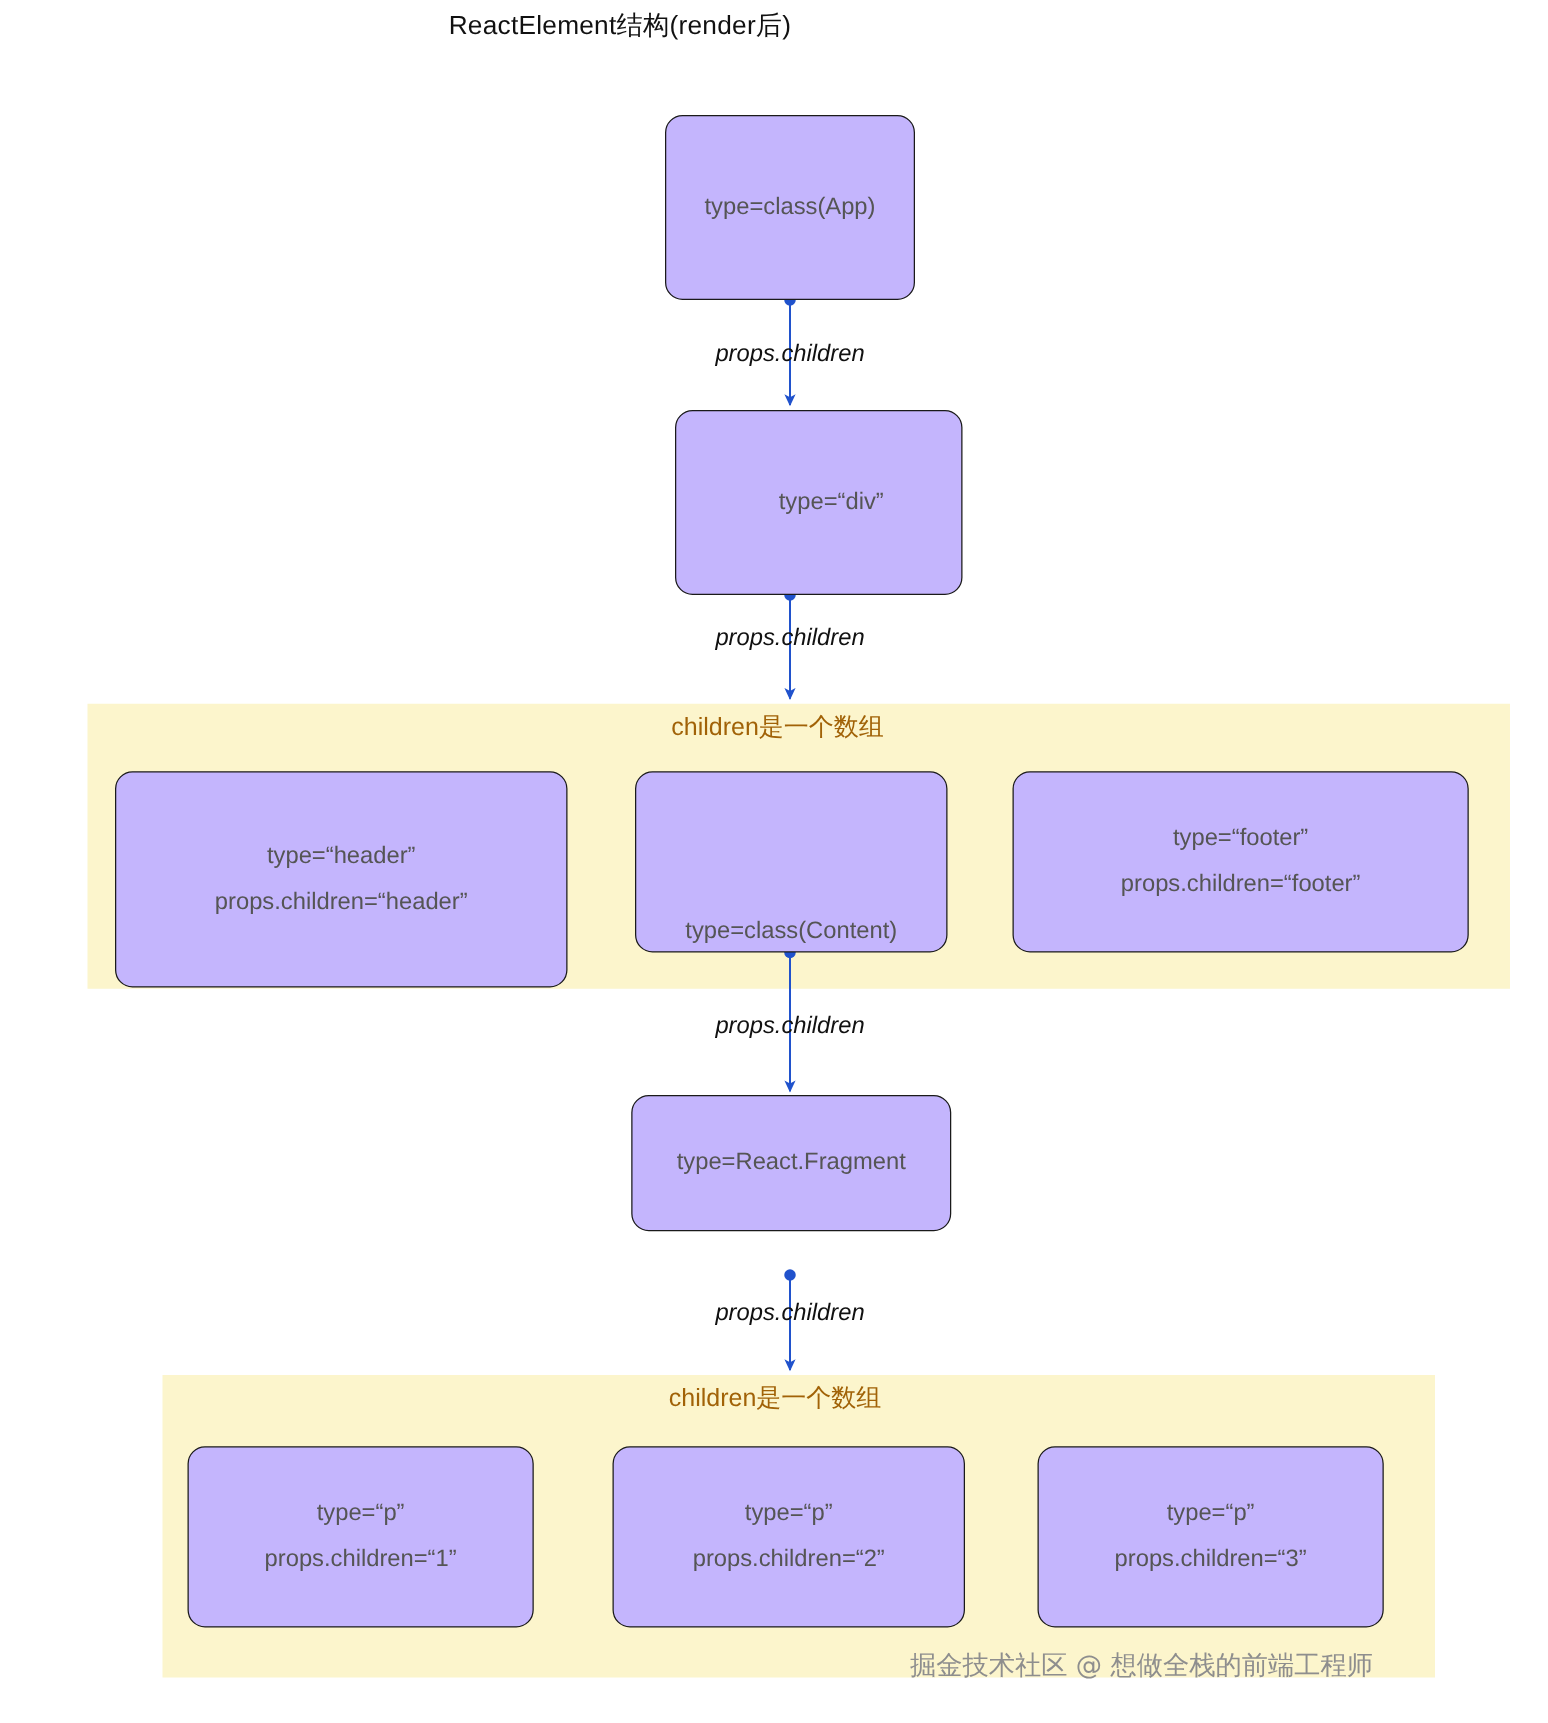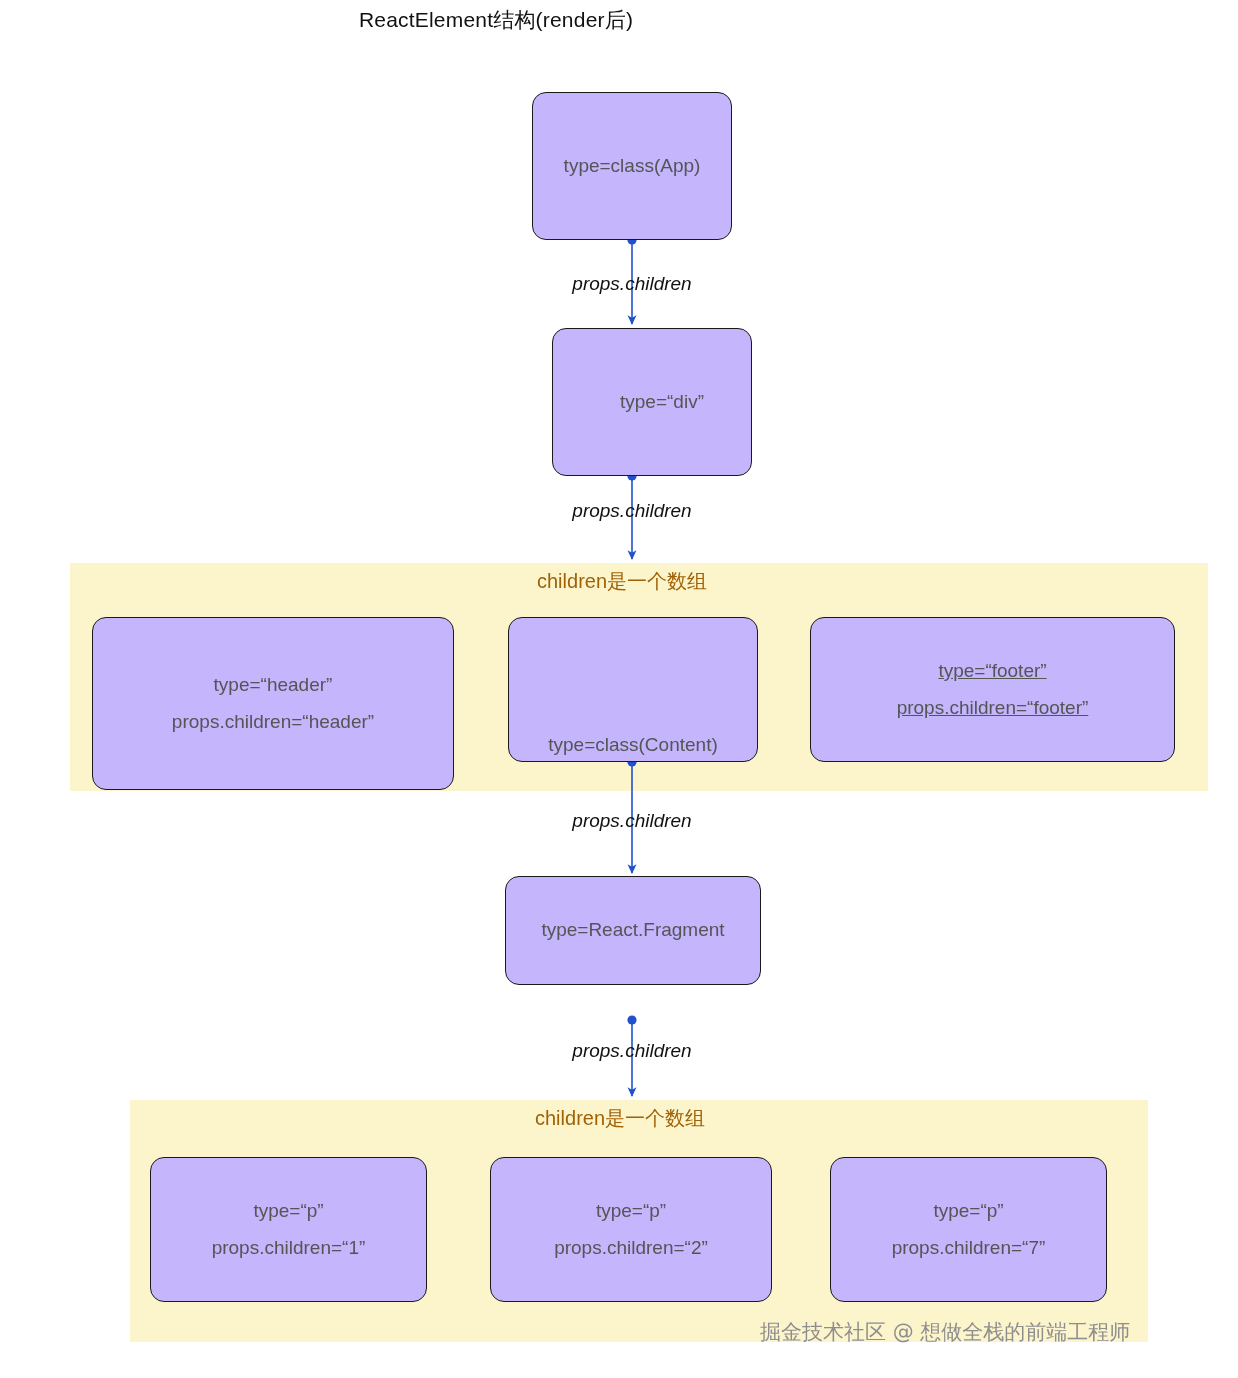--- a/index.html
+++ b/index.html
@@ -147,7 +147,7 @@
     <span class="line">type=class(App)</span>
   </div>
 
-  <div class="node" style="left:552px; top:328px; width:200px; height:148px;padding-left:26px;">
+  <div class="node" style="left:540px; top:328px; width:230px; height:148px;padding-left:26px;">
     <span class="line">type=“div”</span>
   </div>
 

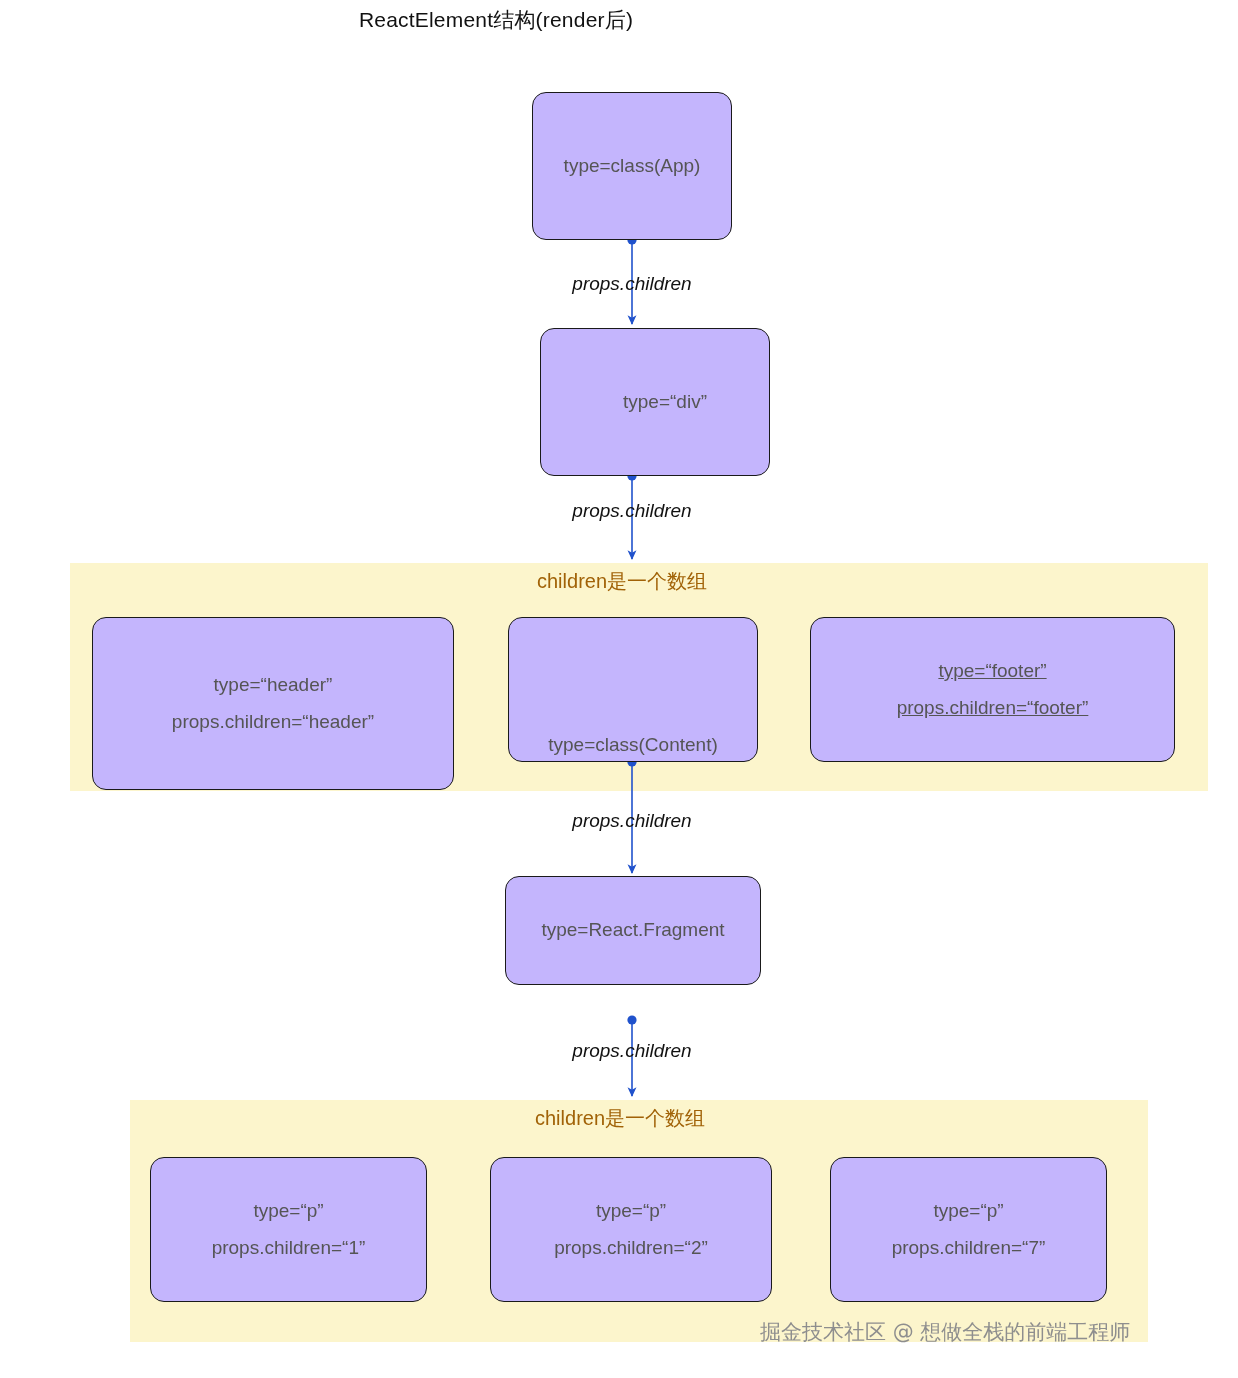--- a/index.html
+++ b/index.html
@@ -160,7 +160,7 @@
     <span class="line">type=class(Content)</span>
   </div>
 
-  <div class="node" style="left:810px; top:617px; width:365px; height:145px;text-decoration:underline;">
+  <div class="node" style="left:810px; top:617px; width:365px; height:145px;">
     <span class="line">type=“footer”</span>
     <span class="line">props.children=“footer”</span>
   </div>

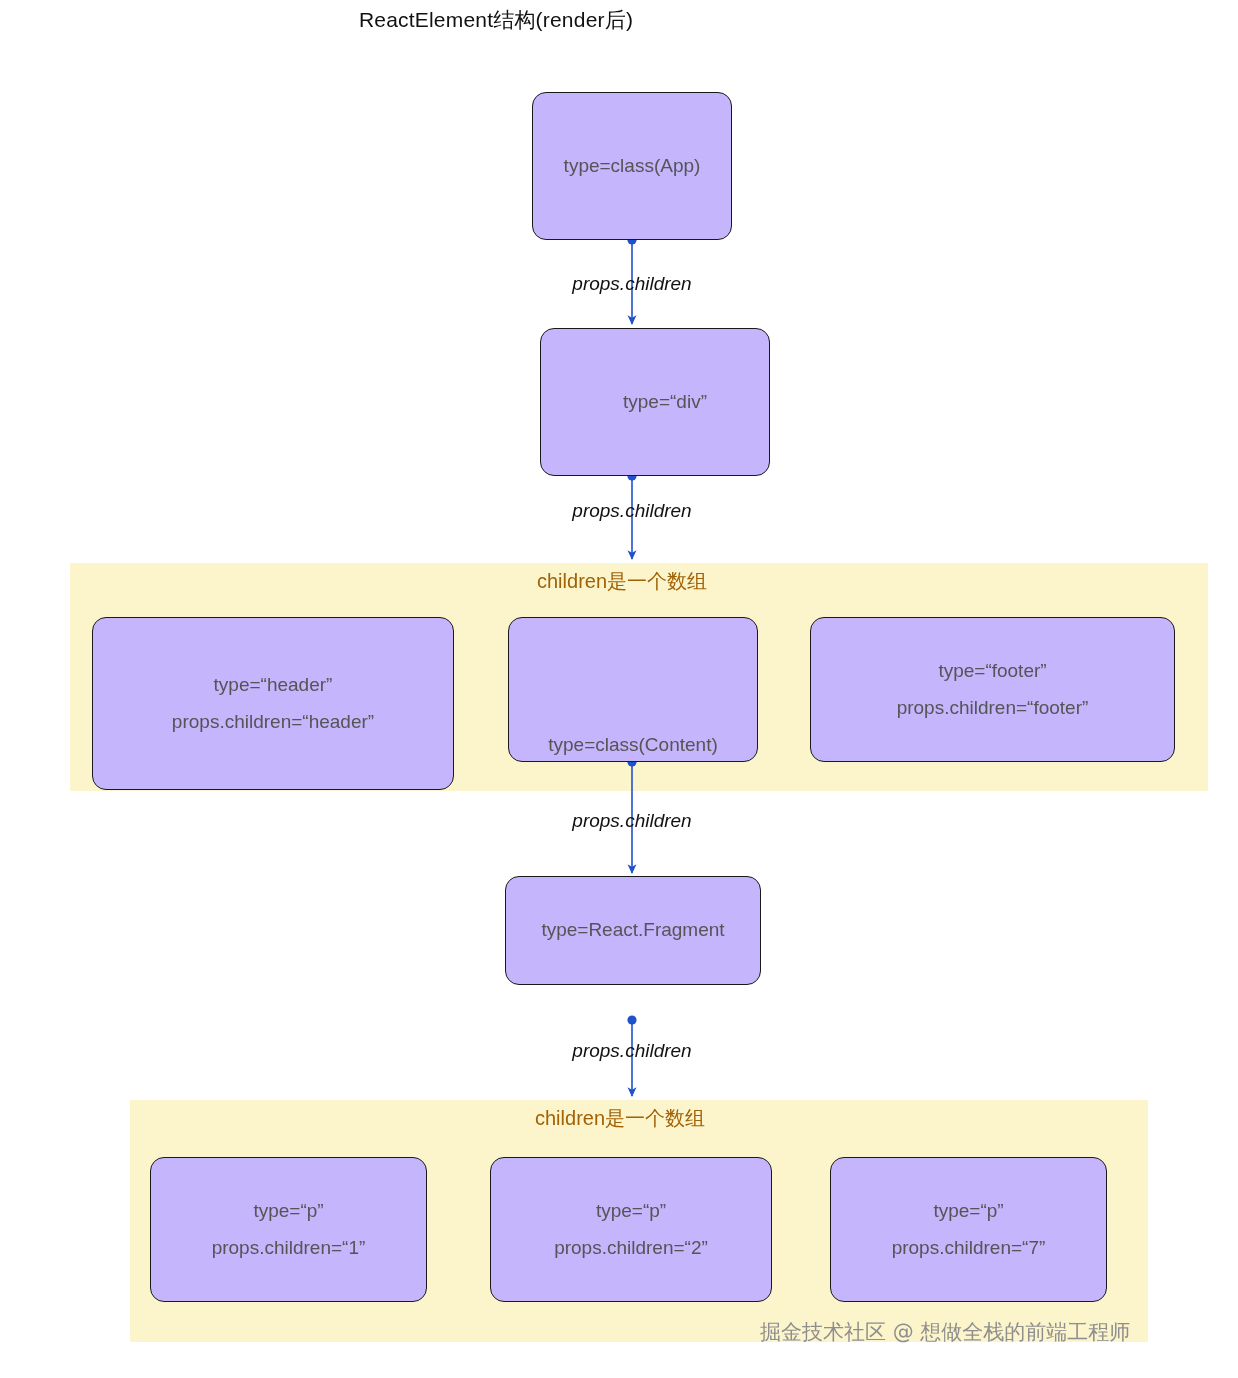--- a/index.html
+++ b/index.html
@@ -181,7 +181,7 @@
 
   <div class="node" style="left:830px; top:1157px; width:277px; height:145px;">
     <span class="line">type=“p”</span>
-    <span class="line">props.children=“7”</span>
+    <span class="line">props.children=“3”</span>
   </div>
 
   <div class="watermark" style="left:760px; top:1318px;">掘金技术社区 @ 想做全栈的前端工程师</div>

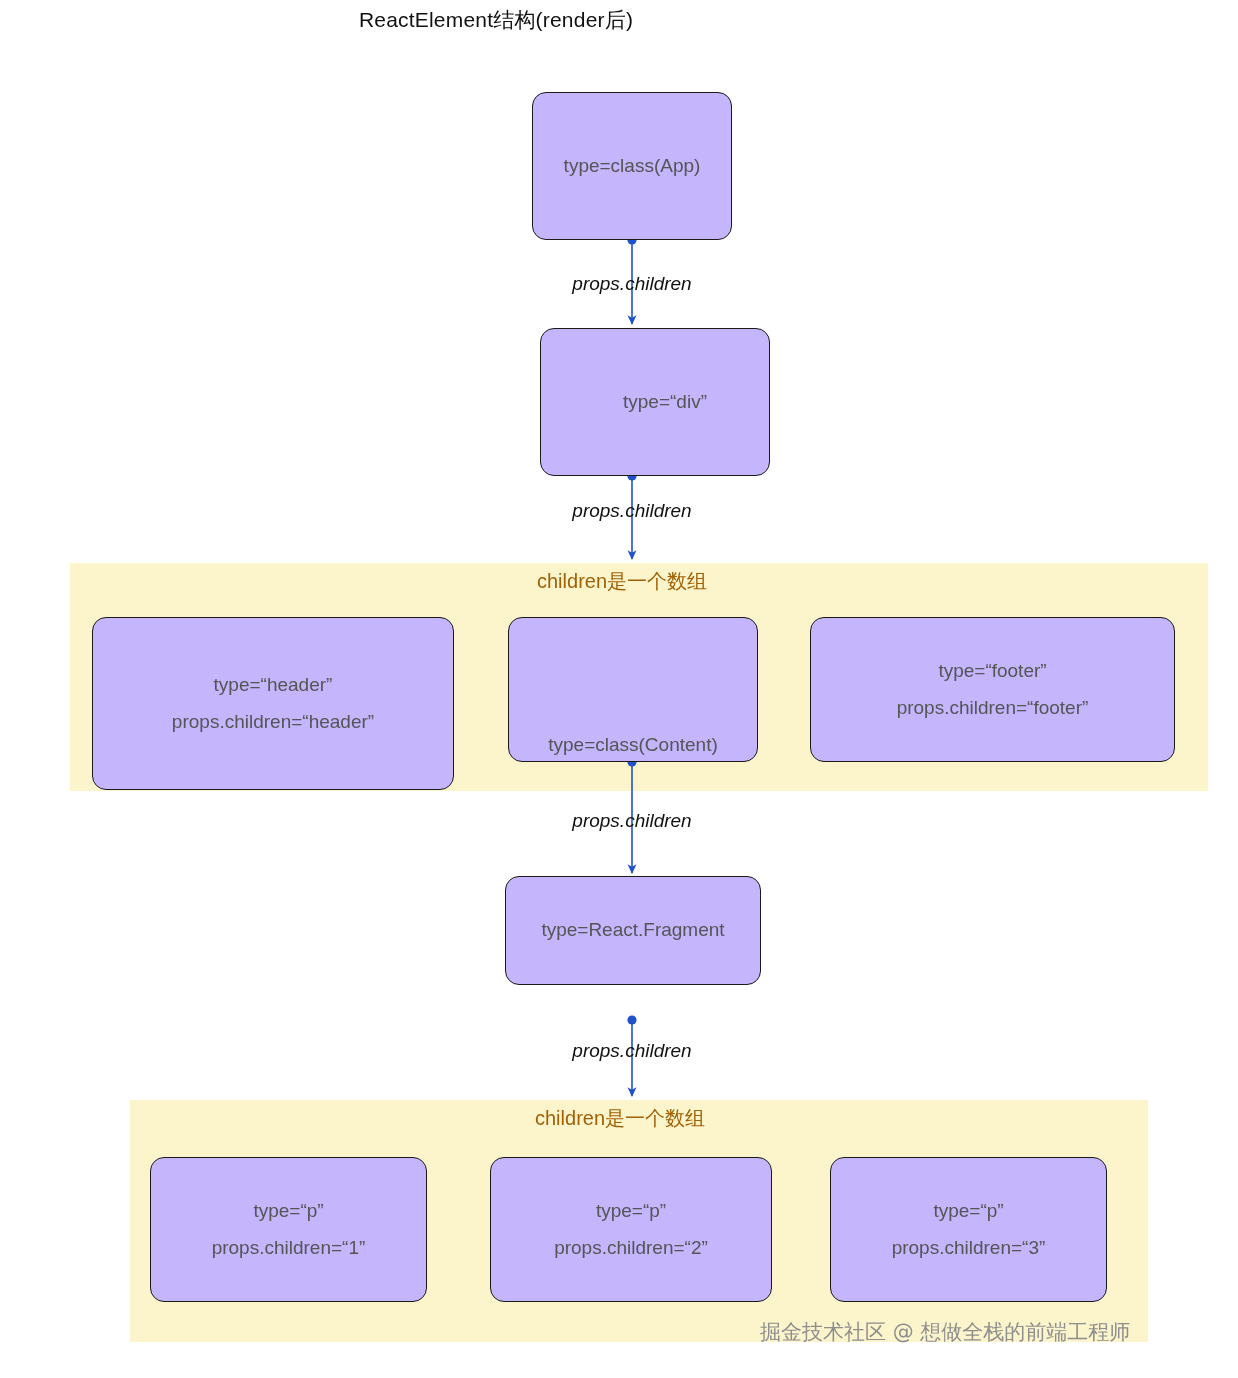--- a/index.html
+++ b/index.html
@@ -184,7 +184,7 @@
     <span class="line">props.children=“3”</span>
   </div>
 
-  <div class="watermark" style="left:760px; top:1318px;">掘金技术社区 @ 想做全栈的前端工程师</div>
+  <div class="watermark" style="left:728px; top:1318px;">掘金技术社区 @ 想做全栈的前端工程师</div>
 
 </div>
 

